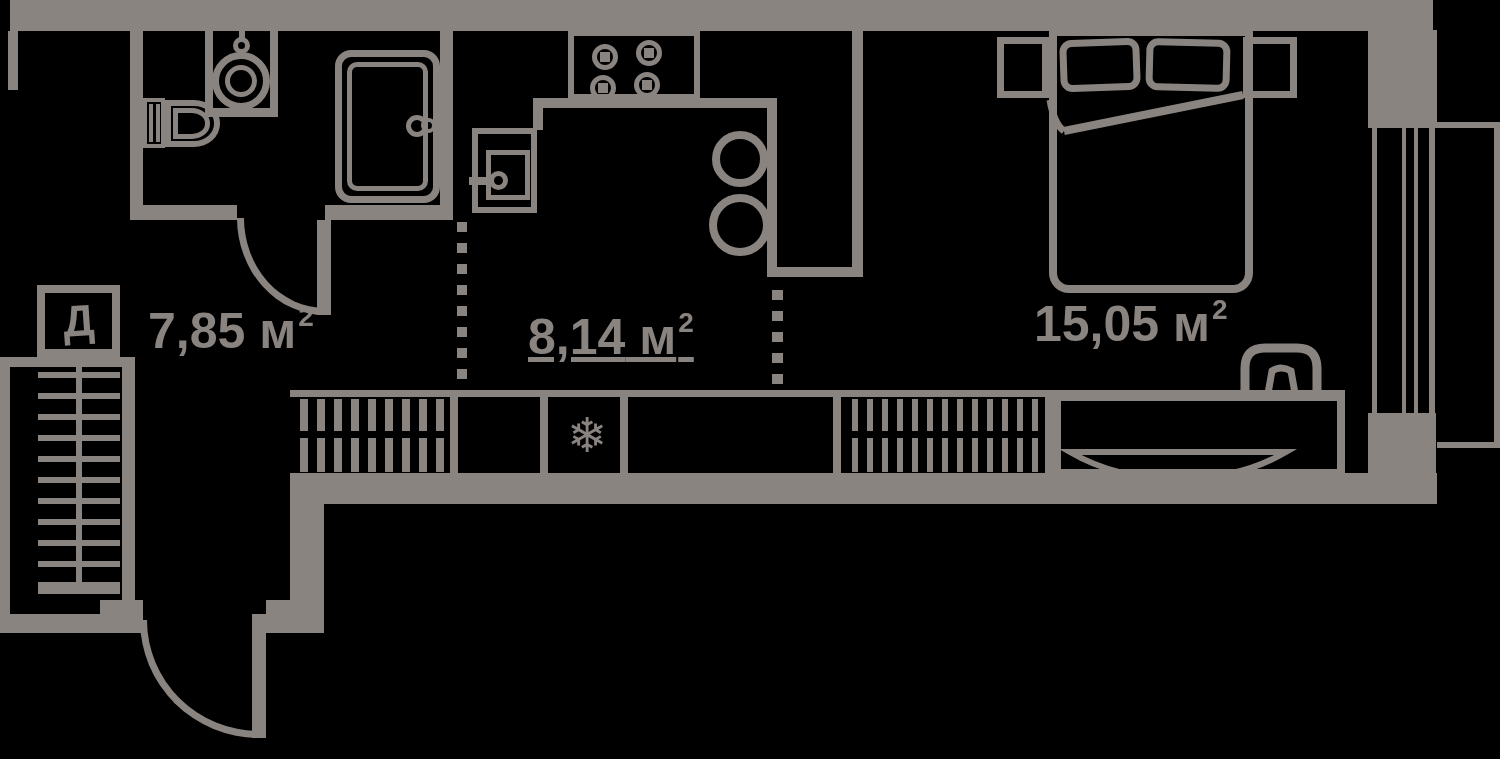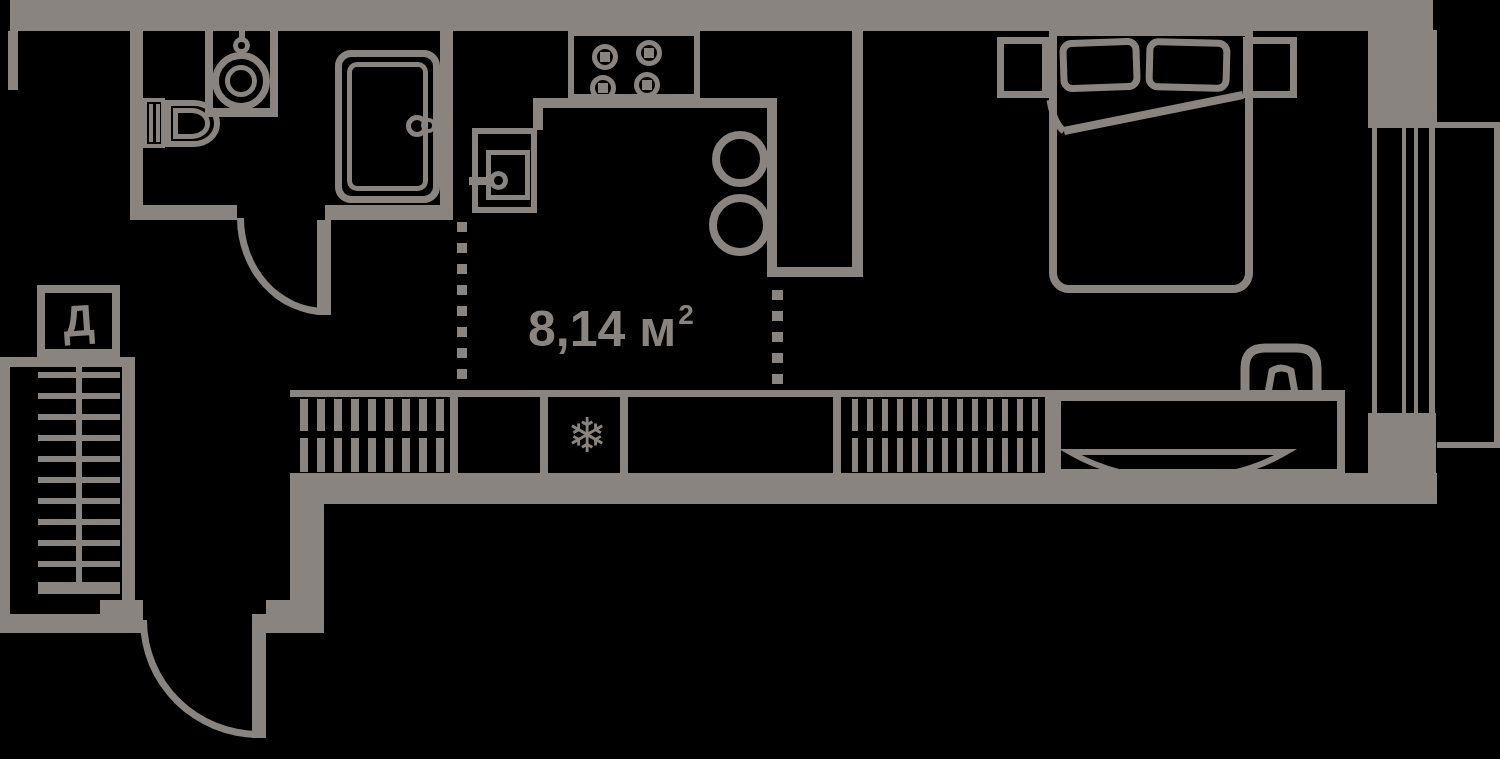--- a/index.html
+++ b/index.html
@@ -211,6 +211,9 @@
     <path stroke-width="7" d="M1267,399 L1272,371 Q1281,365 1291,371 L1296,399"></path>
   </svg>
 
+  <div class="arealabel" style="left:148px;top:306px;">
+    <span>7,85</span><span> м</span><sup>2</sup>
+  </div>
   <div class="arealabel" style="left:528px;top:304px;">
     <span>8,14</span><span> м</span><sup>2</sup>
   </div>

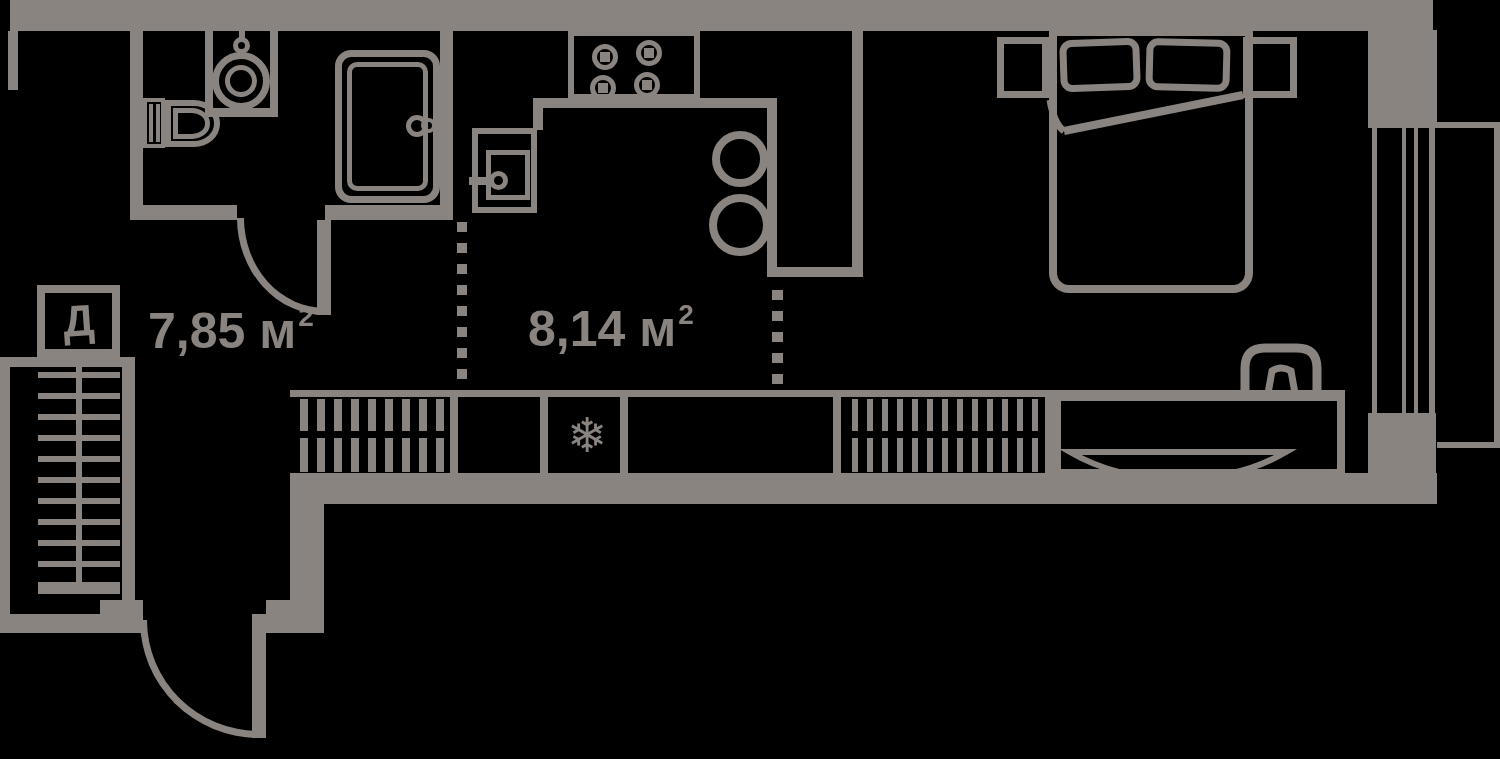--- a/index.html
+++ b/index.html
@@ -214,7 +214,7 @@
   <div class="arealabel" style="left:148px;top:306px;">
     <span>7,85</span><span> м</span><sup>2</sup>
   </div>
-  <div class="arealabel" style="left:528px;top:304px;">
+  <div class="arealabel" style="left:528px;top:312px;text-decoration:underline;">
     <span>8,14</span><span> м</span><sup>2</sup>
   </div>
 

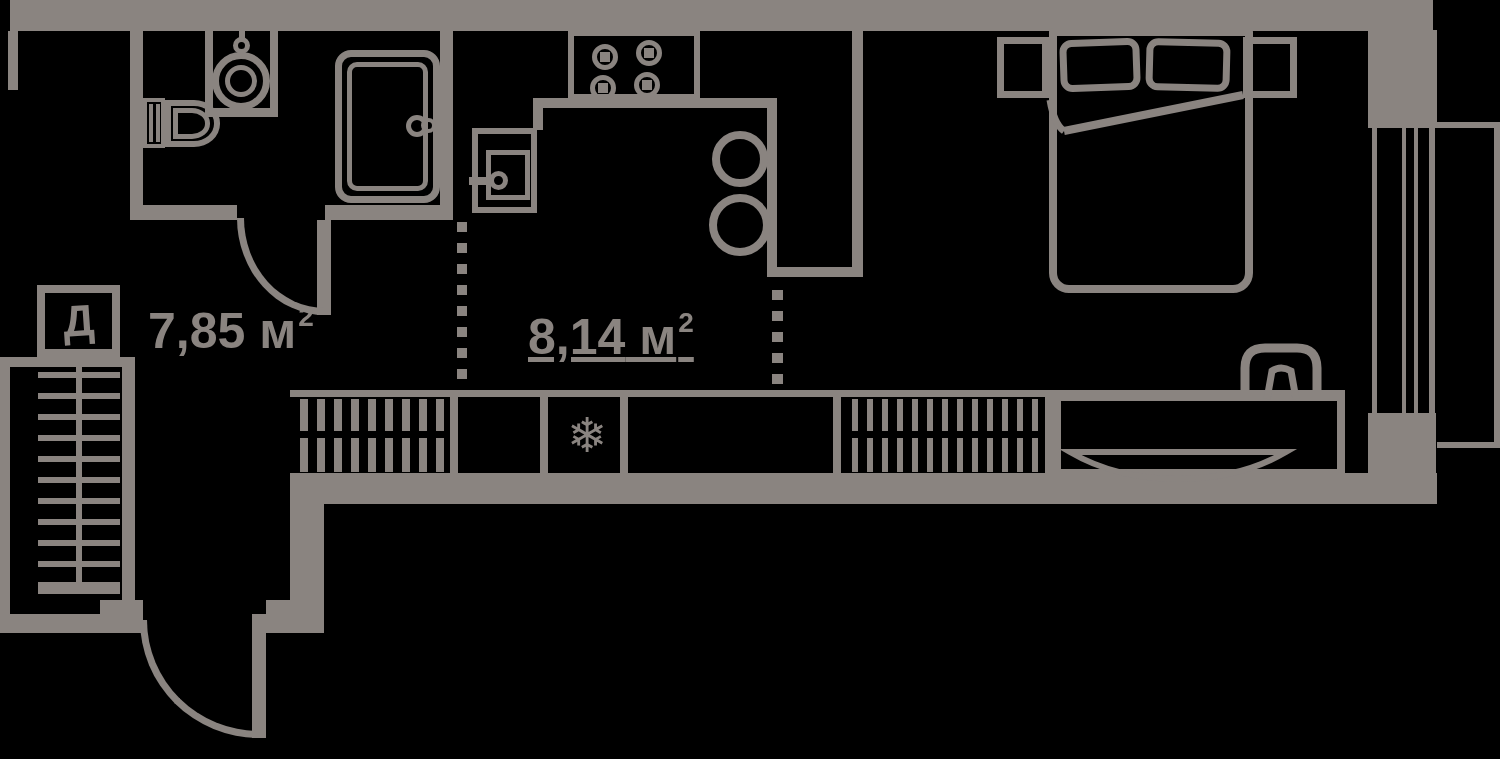--- a/index.html
+++ b/index.html
@@ -217,6 +217,9 @@
   <div class="arealabel" style="left:528px;top:312px;text-decoration:underline;">
     <span>8,14</span><span> м</span><sup>2</sup>
   </div>
+  <div class="arealabel" style="left:1034px;top:299px;">
+    <span>15,05</span><span> м</span><sup>2</sup>
+  </div>
 
 </div>
 

